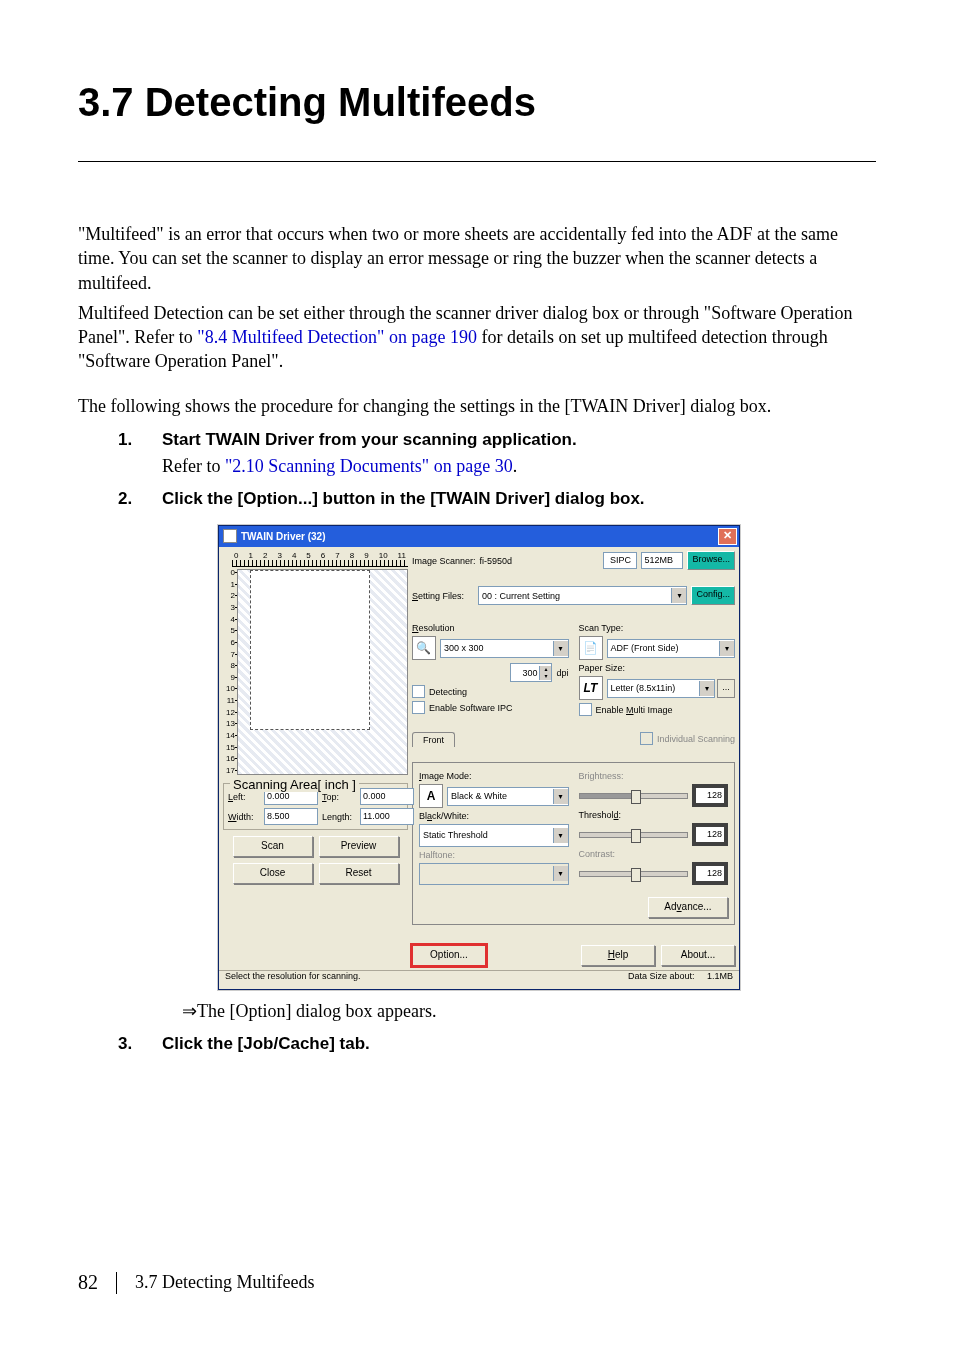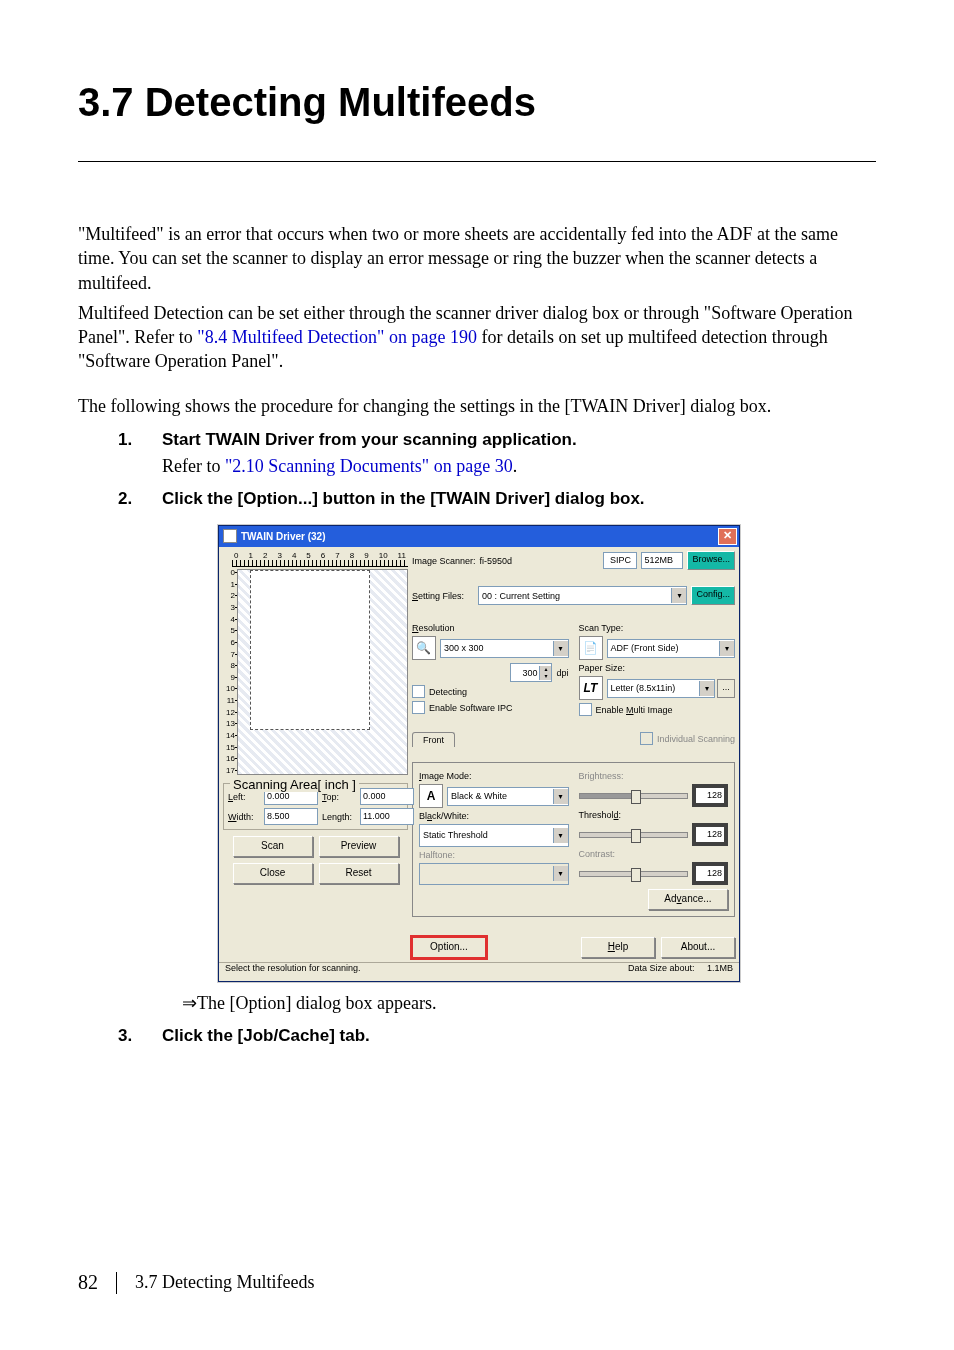--- a/index.html
+++ b/index.html
@@ -515,7 +515,7 @@
                   </div>
                 </div>
               </div>
-              <div style="text-align:right;margin-top:4px">
+              <div style="text-align:right;margin-top:12px">
                 <div class="btn" style="display:inline-block">Ad<u>v</u>ance...</div>
               </div>
             </div>

